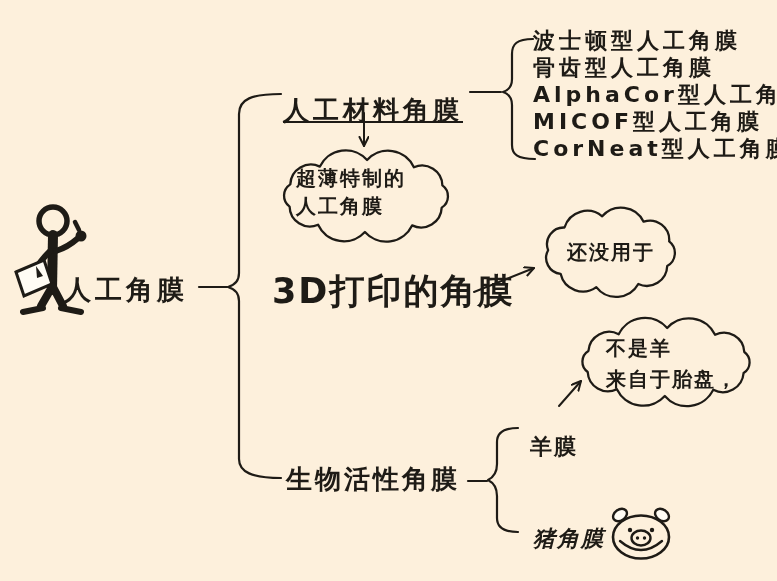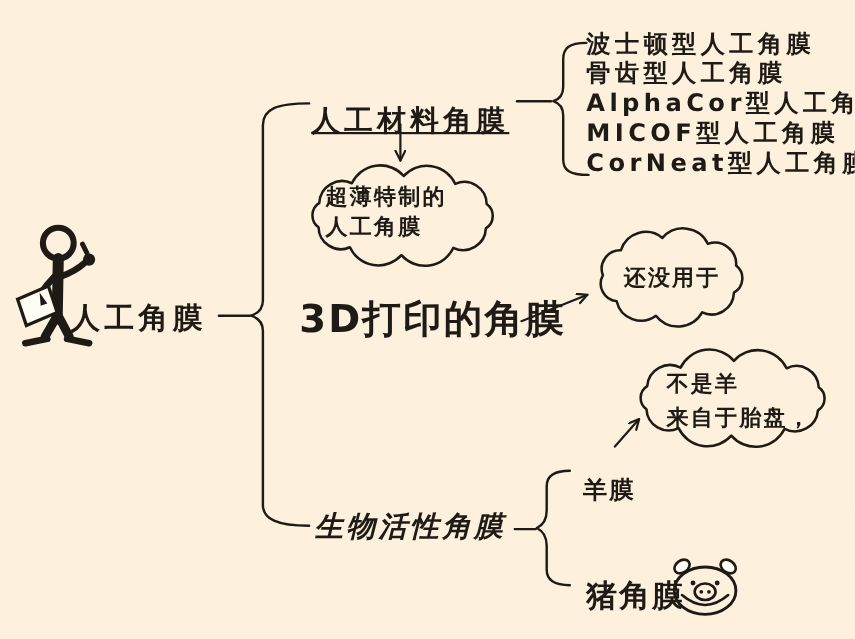--- a/index.html
+++ b/index.html
@@ -22,7 +22,7 @@
   .root-t {left:64px;  top:276px; font-size:27px; letter-spacing:4px;}
   .b1     {left:283px; top:97px;  font-size:26px; letter-spacing:4px;text-decoration:underline;}
   .b2     {left:272px; top:274px; font-size:35px; letter-spacing:2px;}
-  .b3     {left:286px; top:466px; font-size:26px; letter-spacing:3px;font-style:italic;}
+  .b3     {left:286px; top:466px; font-size:26px; letter-spacing:3px;}
   .children{
     position:absolute;left:533px;top:27px;
     display:flex;flex-direction:column;

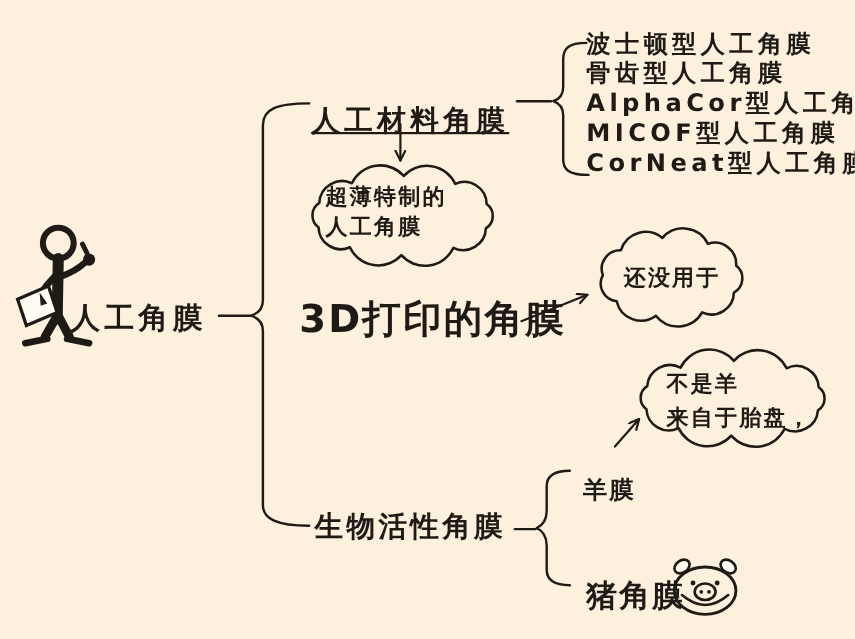--- a/index.html
+++ b/index.html
@@ -30,7 +30,7 @@
   }
   .children .child{line-height:27px;white-space:nowrap;}
   .sheep  {left:530px; top:409px; font-size:22px; letter-spacing:2px;margin-top:27px;}
-  .pigt   {left:533px; top:528px; font-size:28px; letter-spacing:2px;}
+  .pigt   {left:533px; top:528px; font-size:22px; letter-spacing:2px;font-style:italic;}
   .note{
     position:absolute;font-size:20px;letter-spacing:2px;
     font-weight:bold;line-height:28px;

